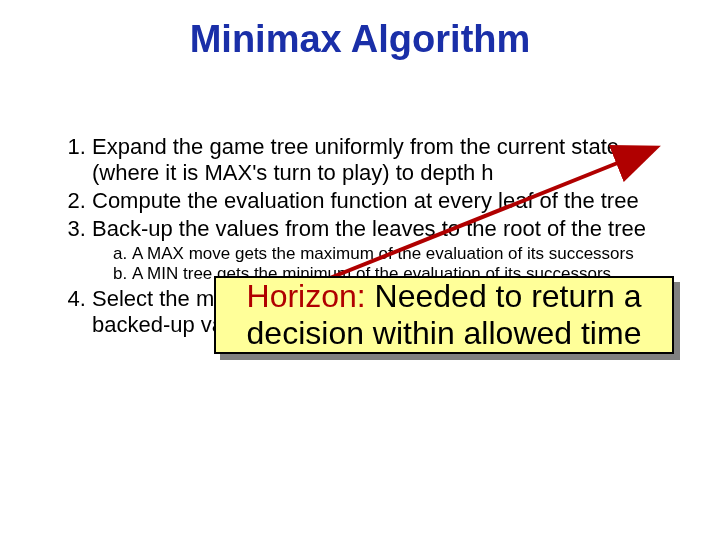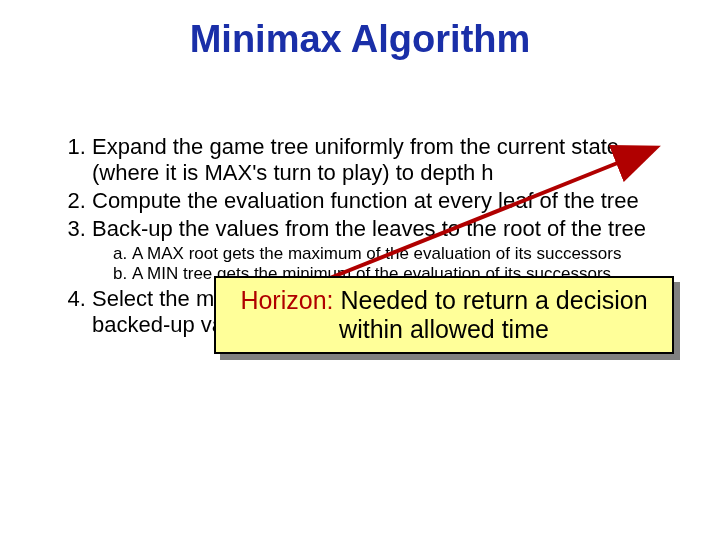--- a/index.html
+++ b/index.html
@@ -111,7 +111,7 @@
         <span>Back-up the values from the leaves to the root of the tree</span>
         <ol class="sub">
           <li>
-            <span>A MAX root gets the </span><span class="u">maximum</span><span> of the evaluation of its successors</span>
+            <span>A MAX move gets the </span><span class="u">maximum</span><span> of the evaluation of its successors</span>
           </li>
           <li>
             <span>A MIN tree gets the </span><span class="u">minimum</span><span> of the evaluation of its successors</span>

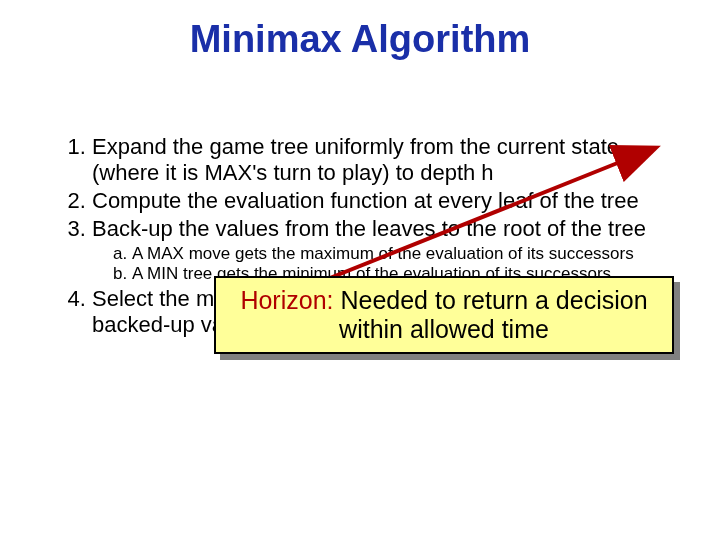--- a/index.html
+++ b/index.html
@@ -83,7 +83,7 @@
     font-family: Arial, Helvetica, sans-serif;
   }
   .callout-text {
-    font-size: 25px;
+    font-size: 32px;
     line-height: 1.15;
   }
   .callout-text .hz { color: #b00000; }

